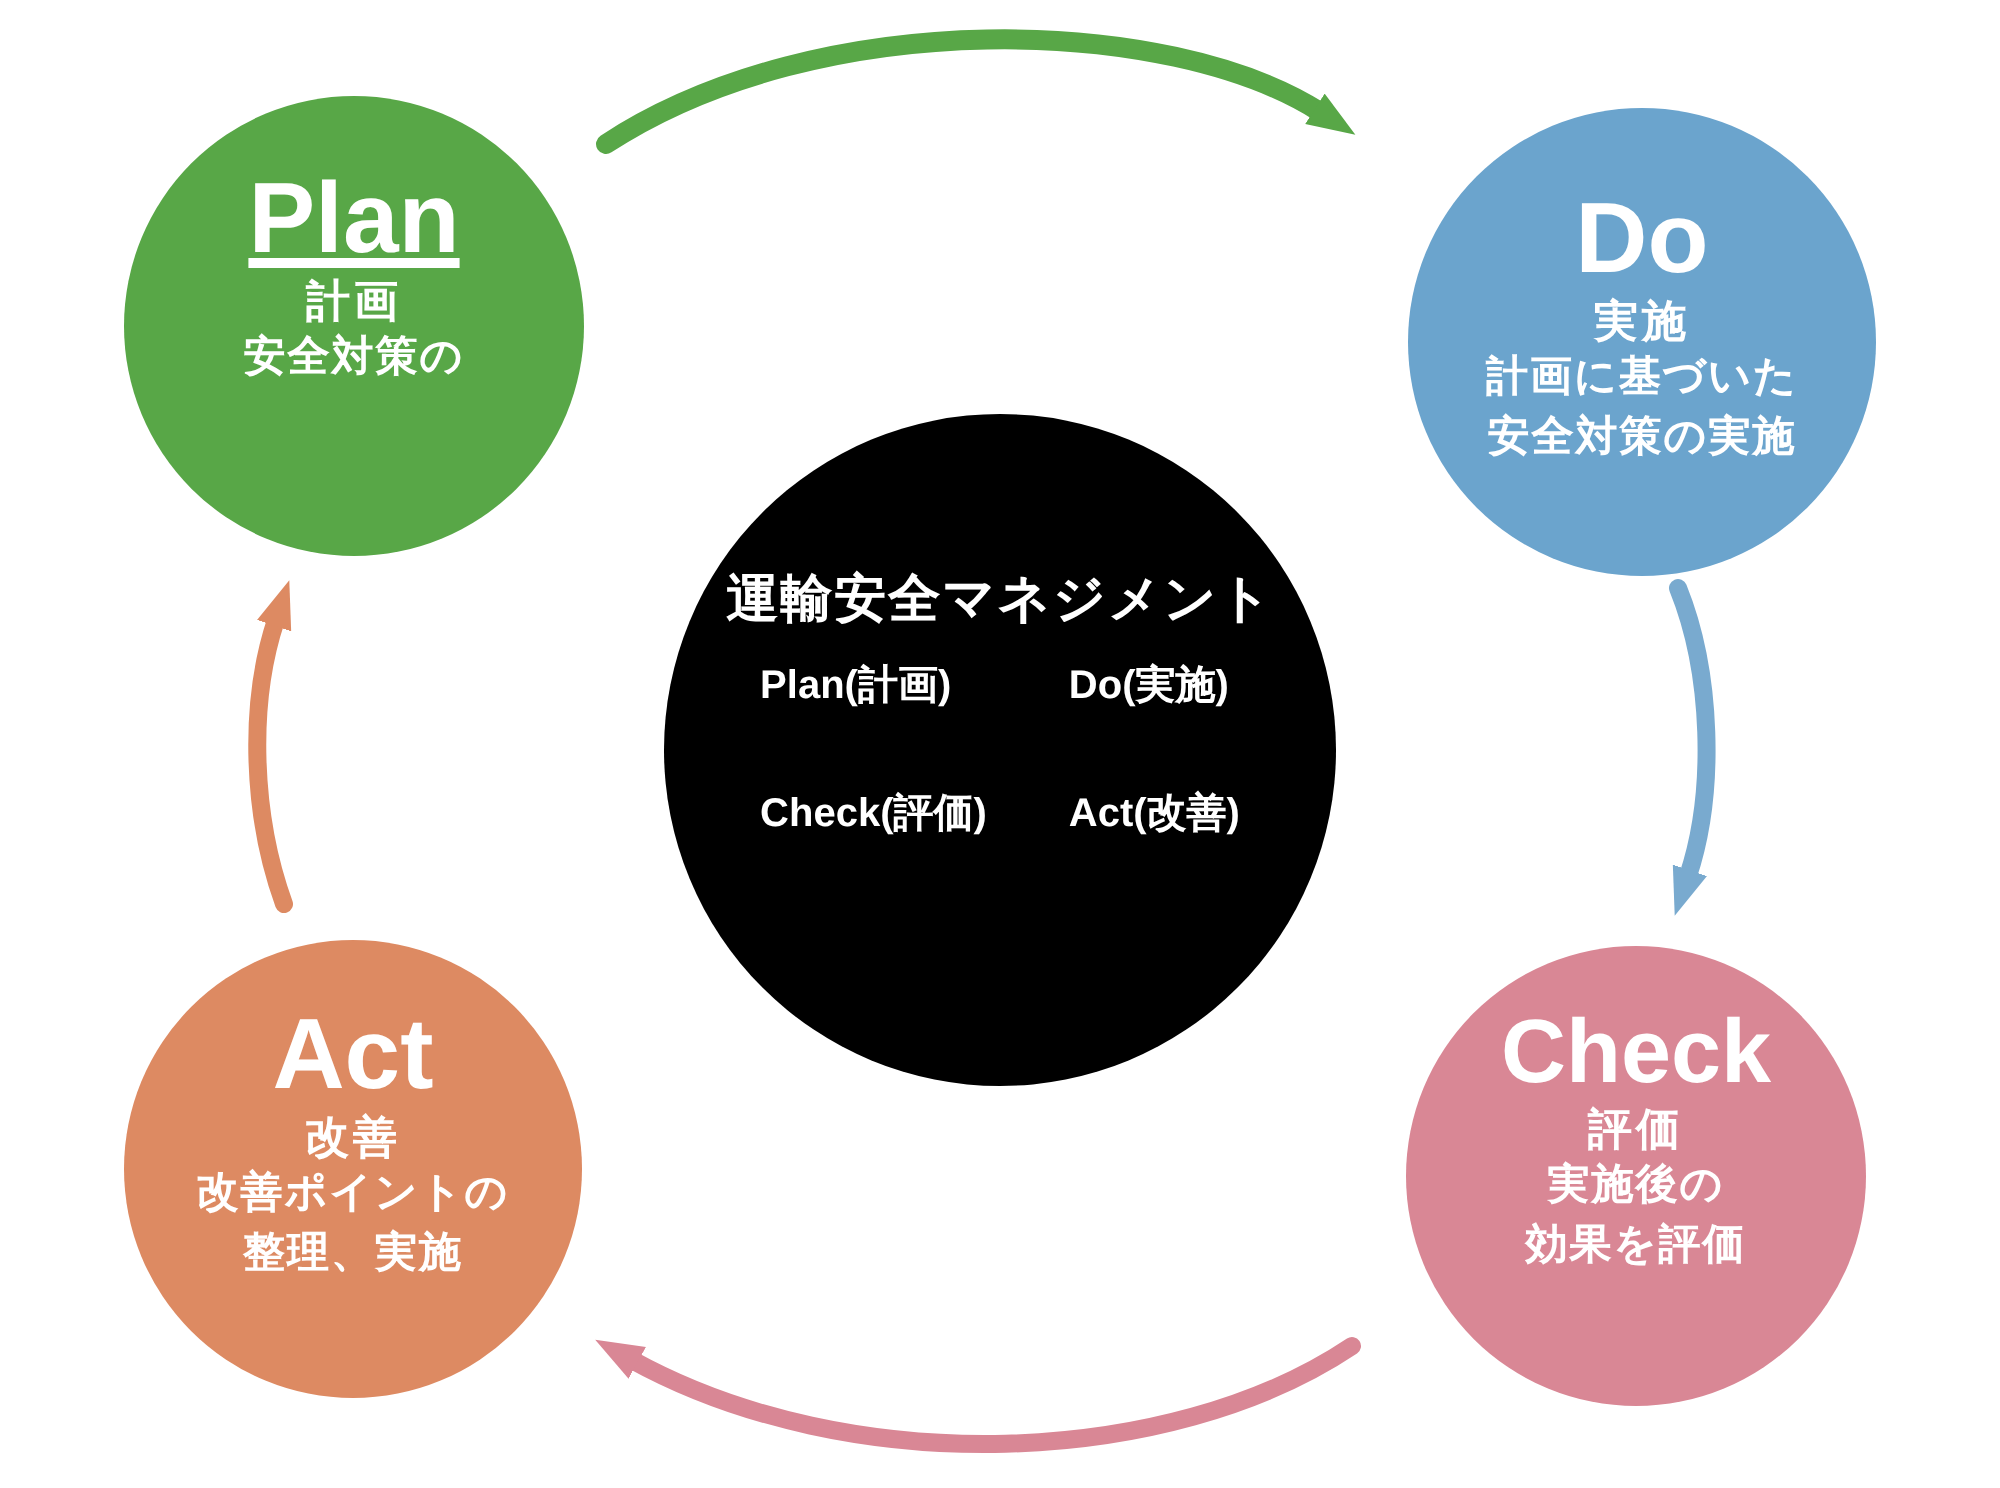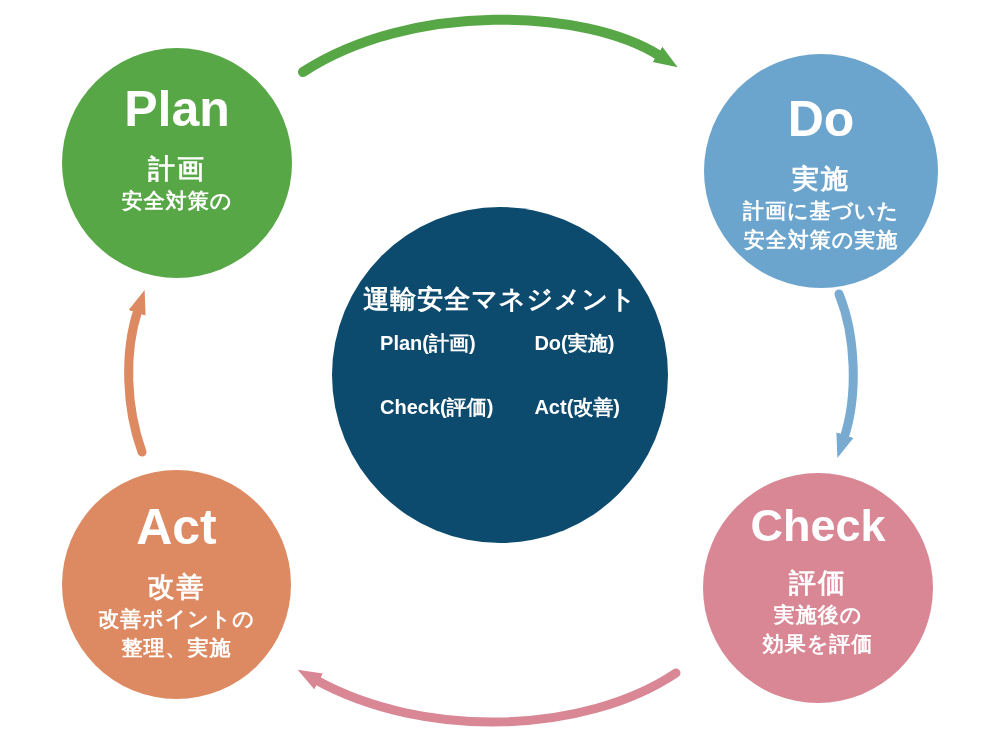--- a/index.html
+++ b/index.html
@@ -54,7 +54,7 @@
     letter-spacing: 1px;
   }
   .node-plan  { left: 62px;  top: 48px;  width: 230px; height: 230px; padding-top: 36px; }
-  .node-plan .node-title { font-size: 50px; }
+  .node-plan .node-title { font-size: 50px; text-decoration: underline; }
   .node-do    { left: 704px; top: 54px;  width: 234px; height: 234px; padding-top: 40px; }
   .node-do .node-title { font-size: 50px; }
   .node-check { left: 703px; top: 473px; width: 230px; height: 230px; padding-top: 30px; }

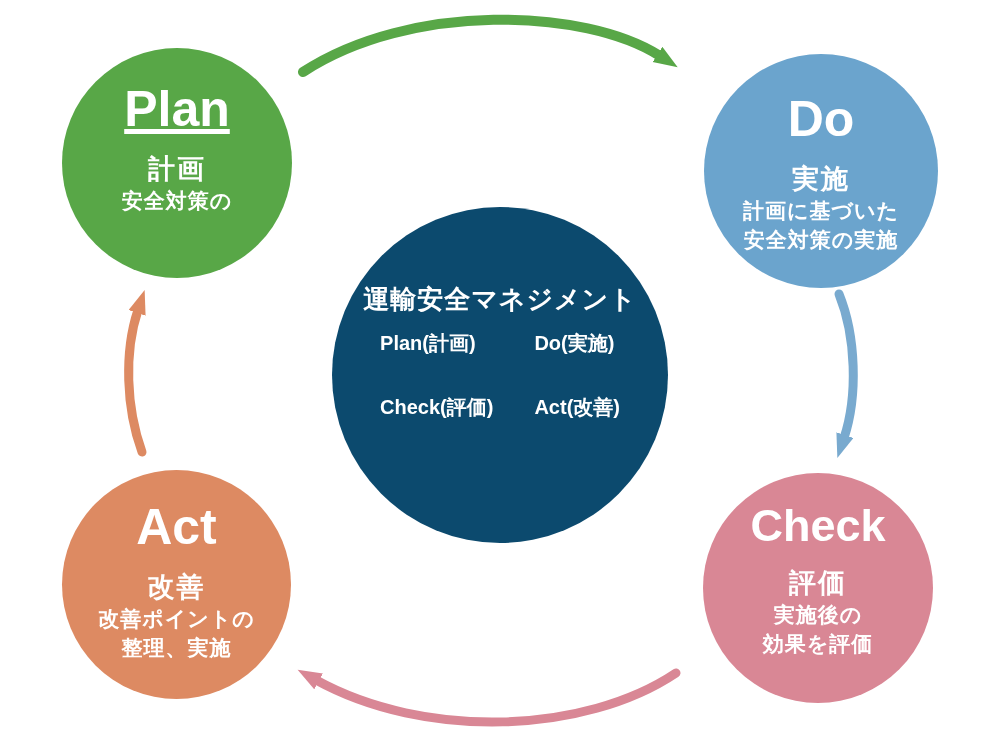--- a/index.html
+++ b/index.html
@@ -42,9 +42,9 @@
     letter-spacing: 0px;
   }
   .node-sub {
-    font-size: 27px;
+    font-size: 22px;
     line-height: 1.15;
-    margin-top: 20px;
+    margin-top: 4px;
     letter-spacing: 2px;
   }
   .node-desc {

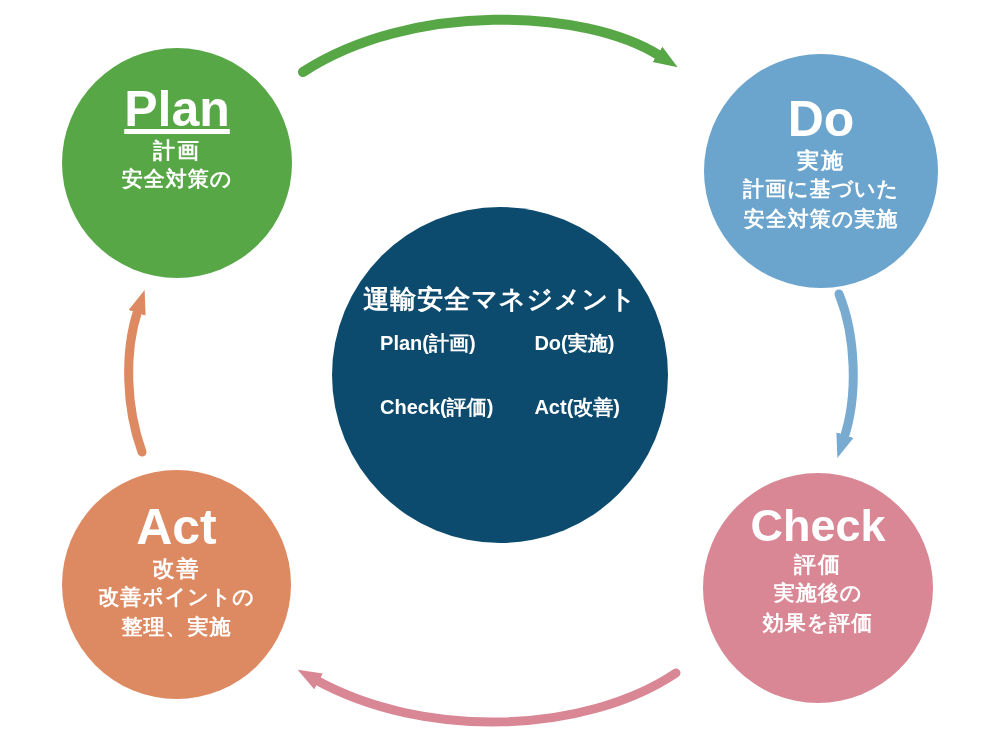--- a/index.html
+++ b/index.html
@@ -153,7 +153,7 @@
     </div>
   </div>
 
-  <div class="center-node" style="background: #0c4a6e;">
+  <div class="center-node" style="background: #000000;">
     <div class="center-heading">運輸安全マネジメント</div>
     <div class="center-legend">
       <span>Plan(計画)</span>

